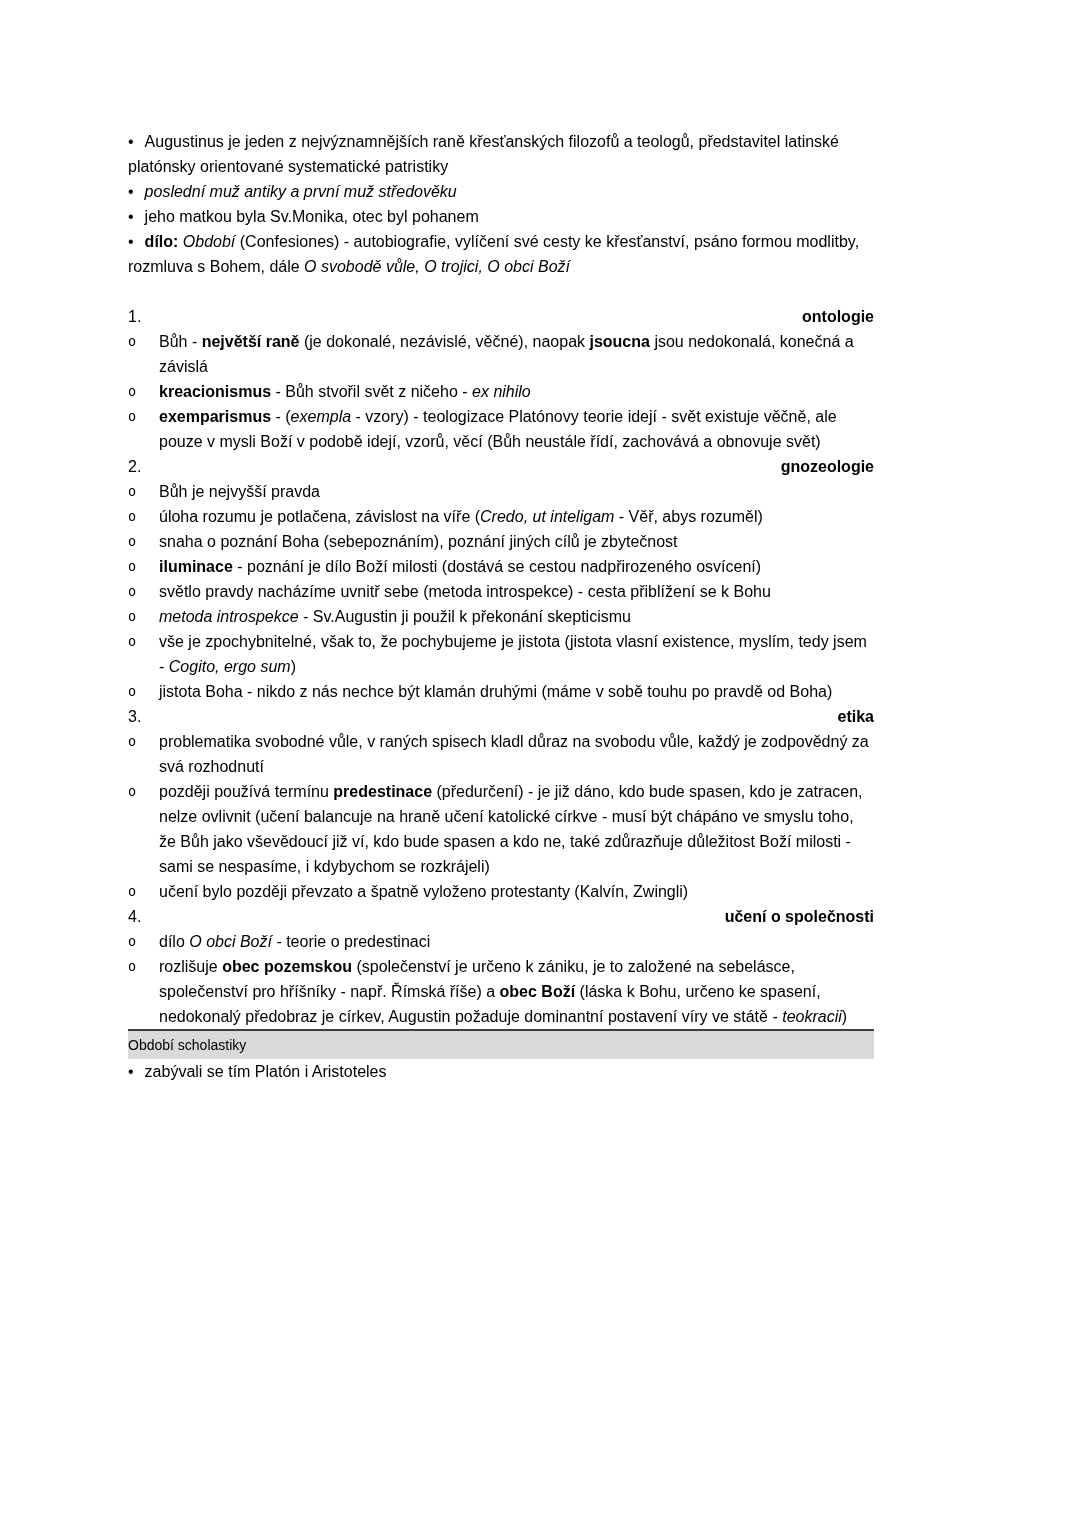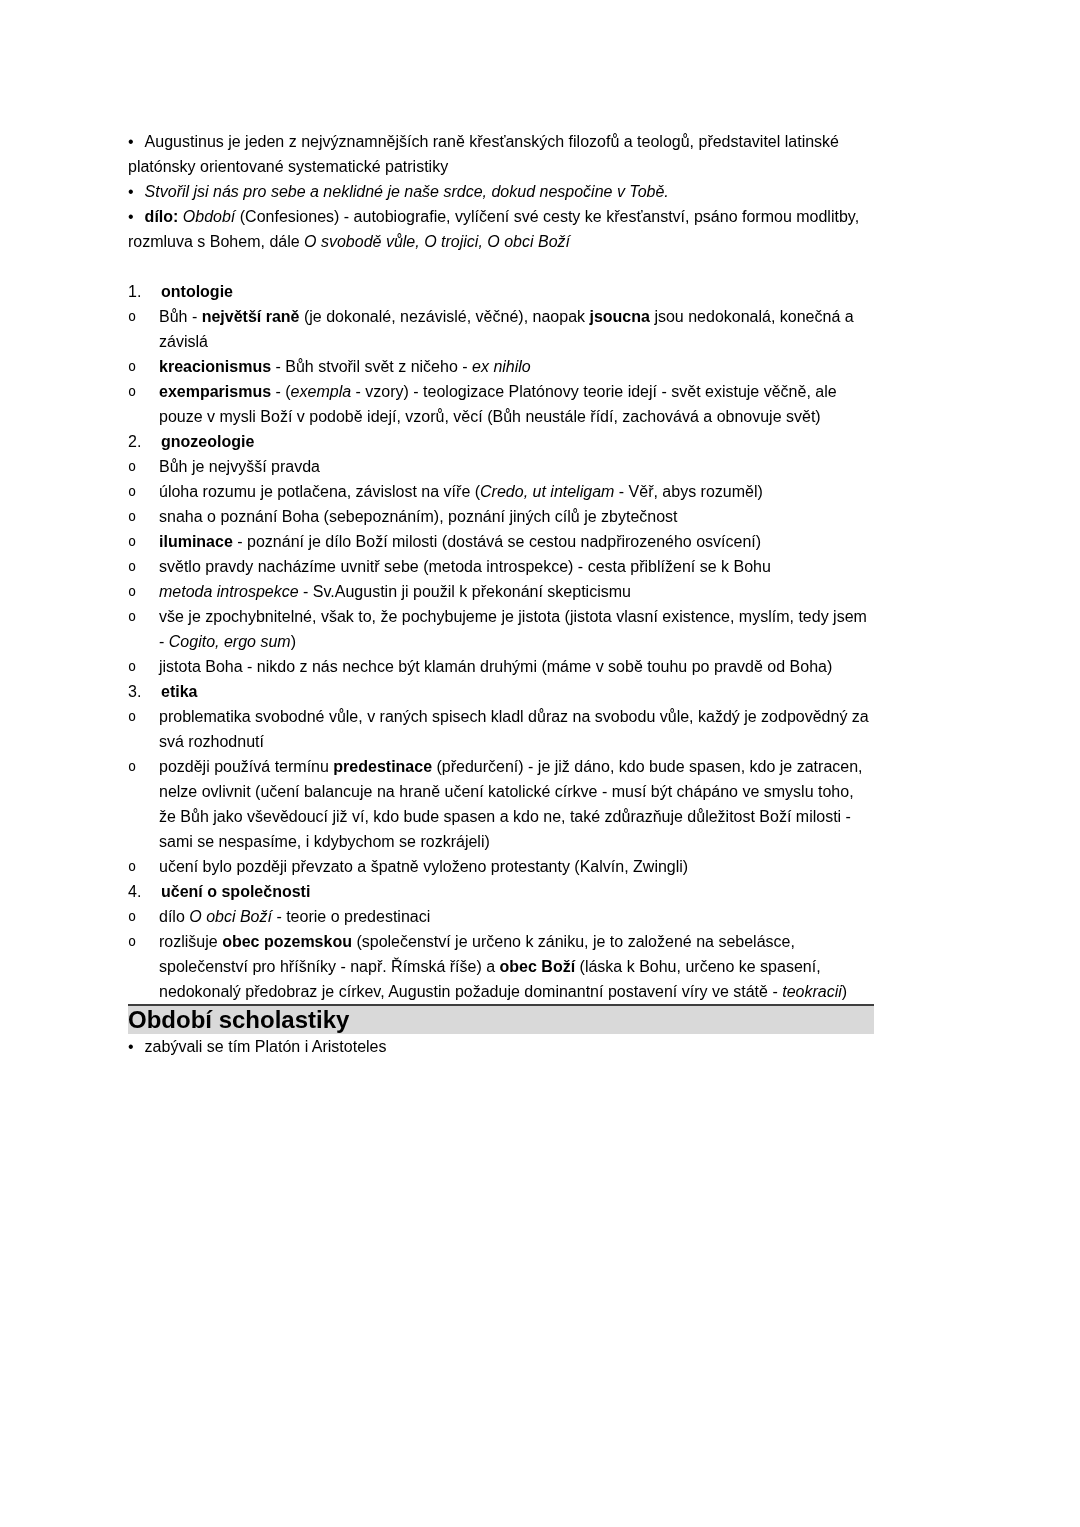--- a/index.html
+++ b/index.html
@@ -60,6 +60,7 @@
 <div class="page">
   <div id="doc-body">
       <p class="bullet"><span class="dot">•</span><span class="">Augustinus je jeden z nejvýznamnějších raně křesťanských filozofů a teologů, představitel latinské platónsky orientované systematické patristiky</span></p>
+      <p class="bullet"><span class="dot">•</span><span class="i">poslední muž antiky a první muž středověku</span></p>
       <p class="bullet"><span class="dot">•</span><span class="i">Stvořil jsi nás pro sebe a neklidné je naše srdce, dokud nespočine v Tobě.</span></p>
       <p class="bullet"><span class="dot">•</span><span class="b ">dílo:</span><span class=""> </span><span class="i">Období</span><span class=""> (Confesiones) - autobiografie, vylíčení své cesty ke křesťanství, psáno formou modlitby, rozmluva s Bohem, dále </span><span class="i">O svobodě vůle, O trojici, O obci Boží</span></p>
       <div class="spacer"></div>

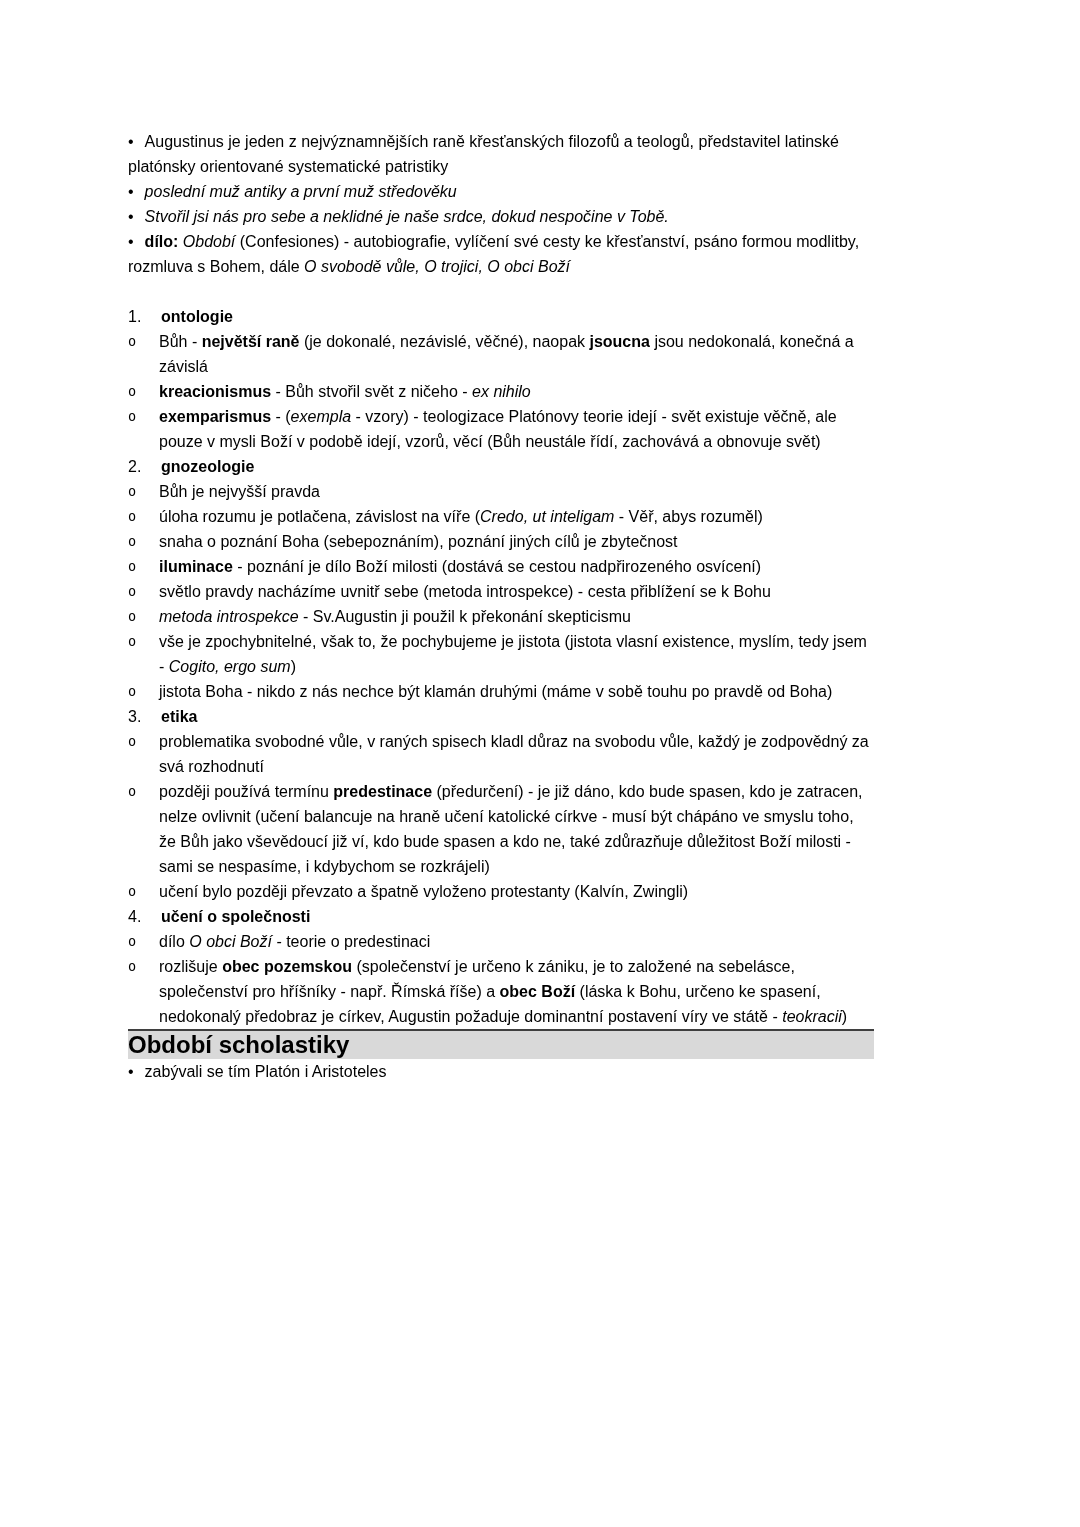--- a/index.html
+++ b/index.html
@@ -61,6 +61,7 @@
   <div id="doc-body">
       <p class="bullet"><span class="dot">•</span><span class="">Augustinus je jeden z nejvýznamnějších raně křesťanských filozofů a teologů, představitel latinské platónsky orientované systematické patristiky</span></p>
       <p class="bullet"><span class="dot">•</span><span class="i">poslední muž antiky a první muž středověku</span></p>
+      <p class="bullet"><span class="dot">•</span><span class="">jeho matkou byla Sv.Monika, otec byl pohanem</span></p>
       <p class="bullet"><span class="dot">•</span><span class="i">Stvořil jsi nás pro sebe a neklidné je naše srdce, dokud nespočine v Tobě.</span></p>
       <p class="bullet"><span class="dot">•</span><span class="b ">dílo:</span><span class=""> </span><span class="i">Období</span><span class=""> (Confesiones) - autobiografie, vylíčení své cesty ke křesťanství, psáno formou modlitby, rozmluva s Bohem, dále </span><span class="i">O svobodě vůle, O trojici, O obci Boží</span></p>
       <div class="spacer"></div>

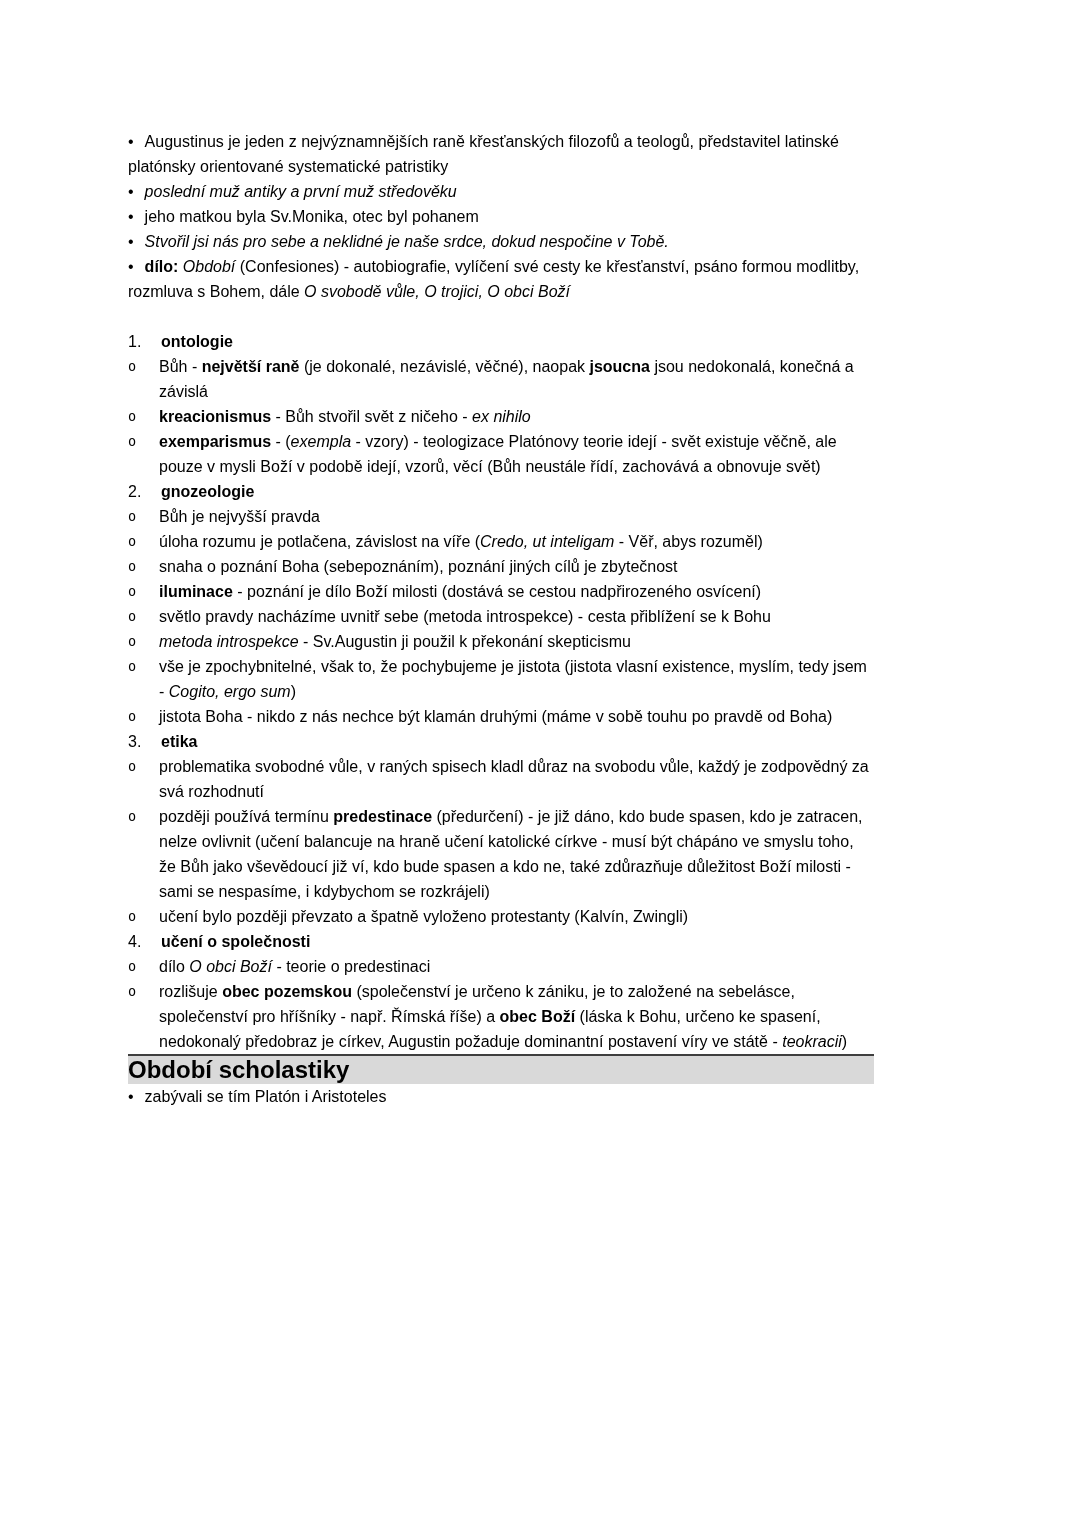--- a/index.html
+++ b/index.html
@@ -62,7 +62,6 @@
       <p class="bullet"><span class="dot">•</span><span class="">Augustinus je jeden z nejvýznamnějších raně křesťanských filozofů a teologů, představitel latinské platónsky orientované systematické patristiky</span></p>
       <p class="bullet"><span class="dot">•</span><span class="i">poslední muž antiky a první muž středověku</span></p>
       <p class="bullet"><span class="dot">•</span><span class="">jeho matkou byla Sv.Monika, otec byl pohanem</span></p>
-      <p class="bullet"><span class="dot">•</span><span class="i">Stvořil jsi nás pro sebe a neklidné je naše srdce, dokud nespočine v Tobě.</span></p>
       <p class="bullet"><span class="dot">•</span><span class="b ">dílo:</span><span class=""> </span><span class="i">Období</span><span class=""> (Confesiones) - autobiografie, vylíčení své cesty ke křesťanství, psáno formou modlitby, rozmluva s Bohem, dále </span><span class="i">O svobodě vůle, O trojici, O obci Boží</span></p>
       <div class="spacer"></div>
       <div class="num-row">

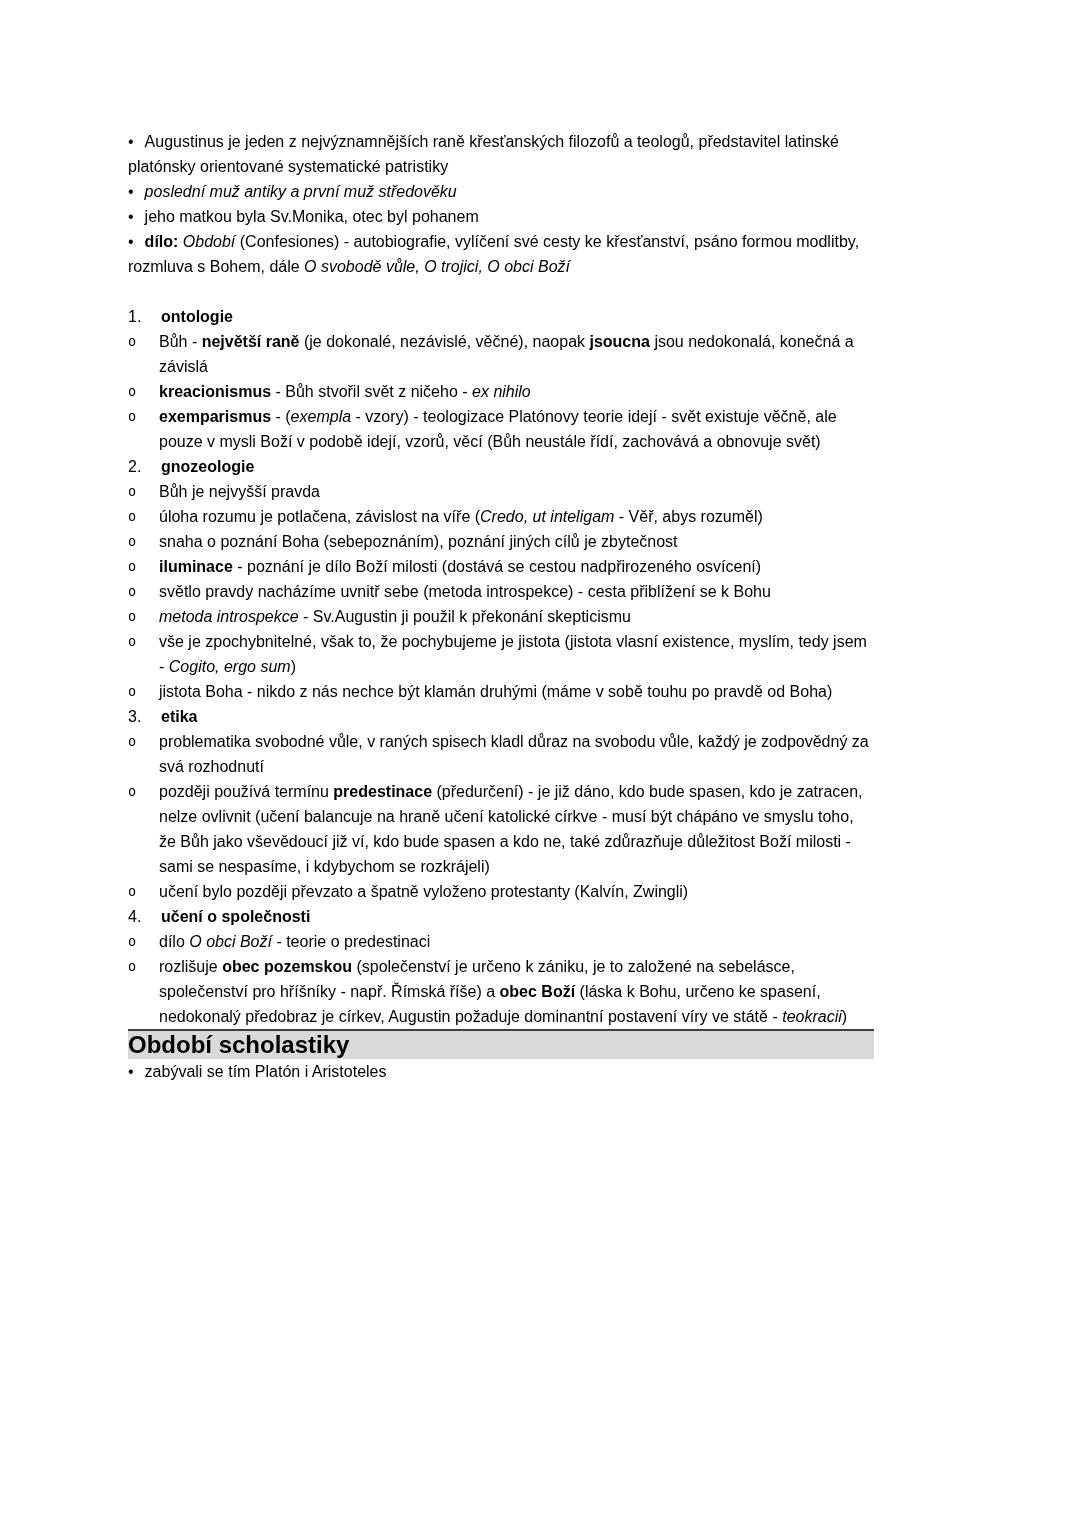--- a/index.html
+++ b/index.html
@@ -31,7 +31,7 @@
   
   .num-row { display: flex; margin-left: 33px; }
   .num-col { flex: 0 0 33px; width: 33px; }
-  .num-text { flex: 1; }
+  .num-text { flex: 1; text-align: right; }
 
   
   .sub-row { display: flex; margin-left: 101px; }

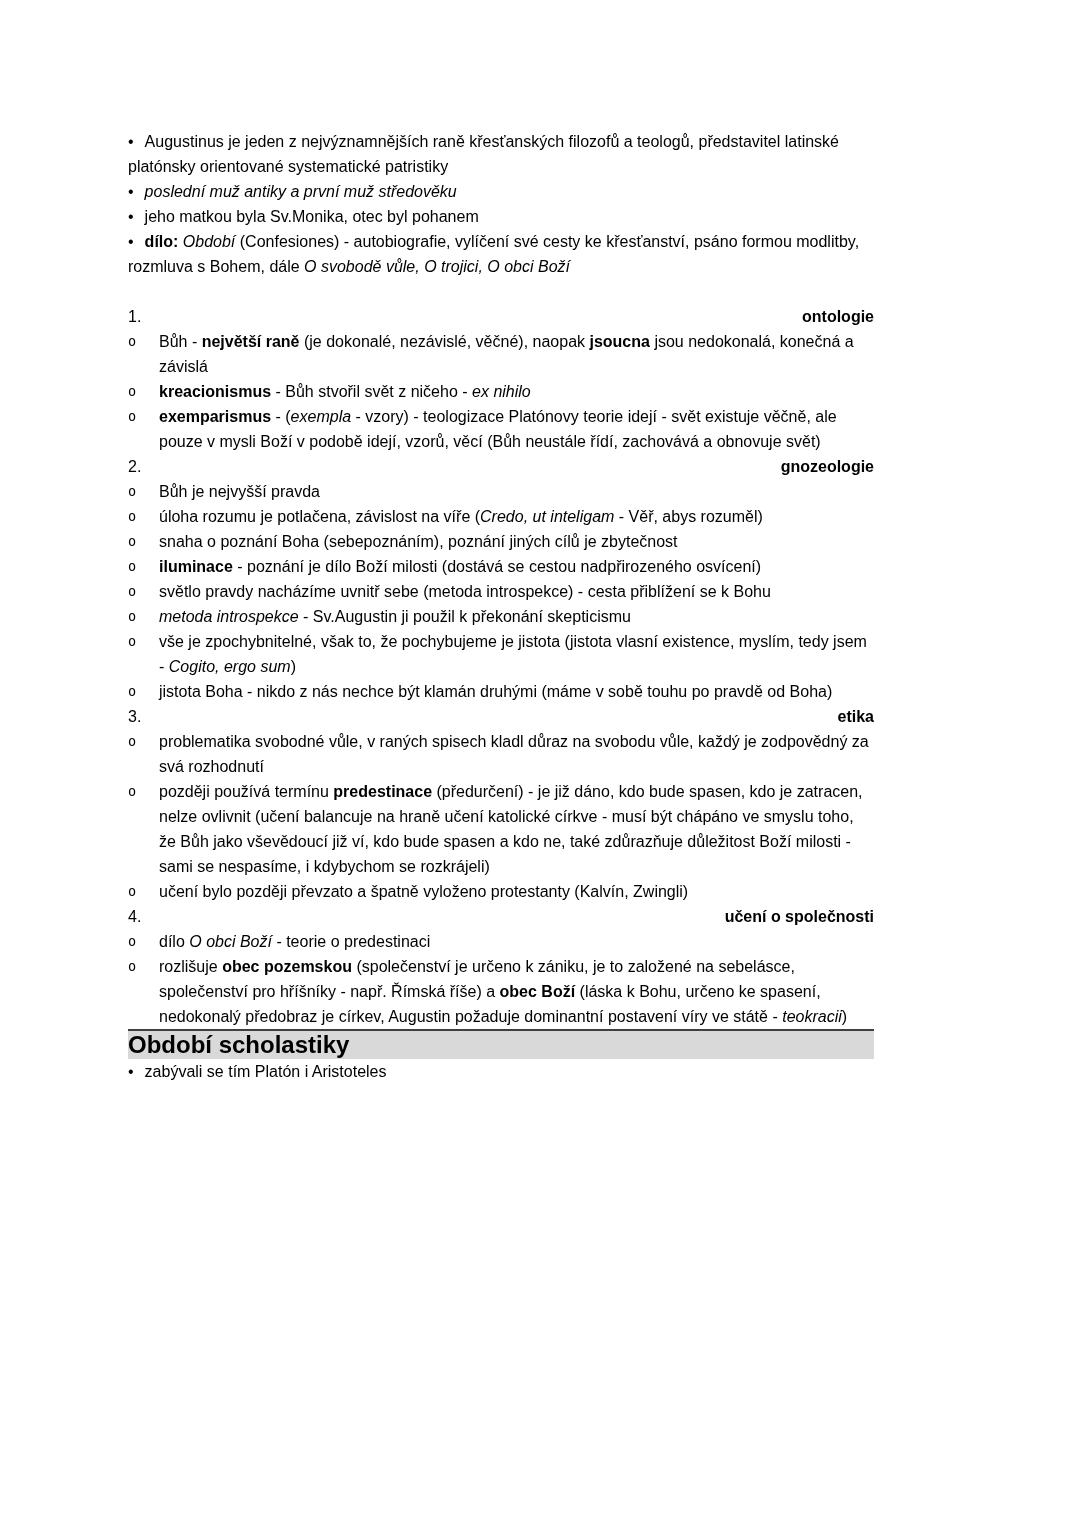--- a/index.html
+++ b/index.html
@@ -48,8 +48,8 @@
     margin: 12px 0 32px 0;
     background: var(--heading-bg, #d9d9d9);
     border-top: 2px solid var(--heading-border, #3f3f3f);
-    font-weight: bold;
-    font-size: 24px;
+    font-weight: normal;
+    font-size: 14px;
     line-height: 28px;
     padding: 2px 6px 4px 5px;
   }

